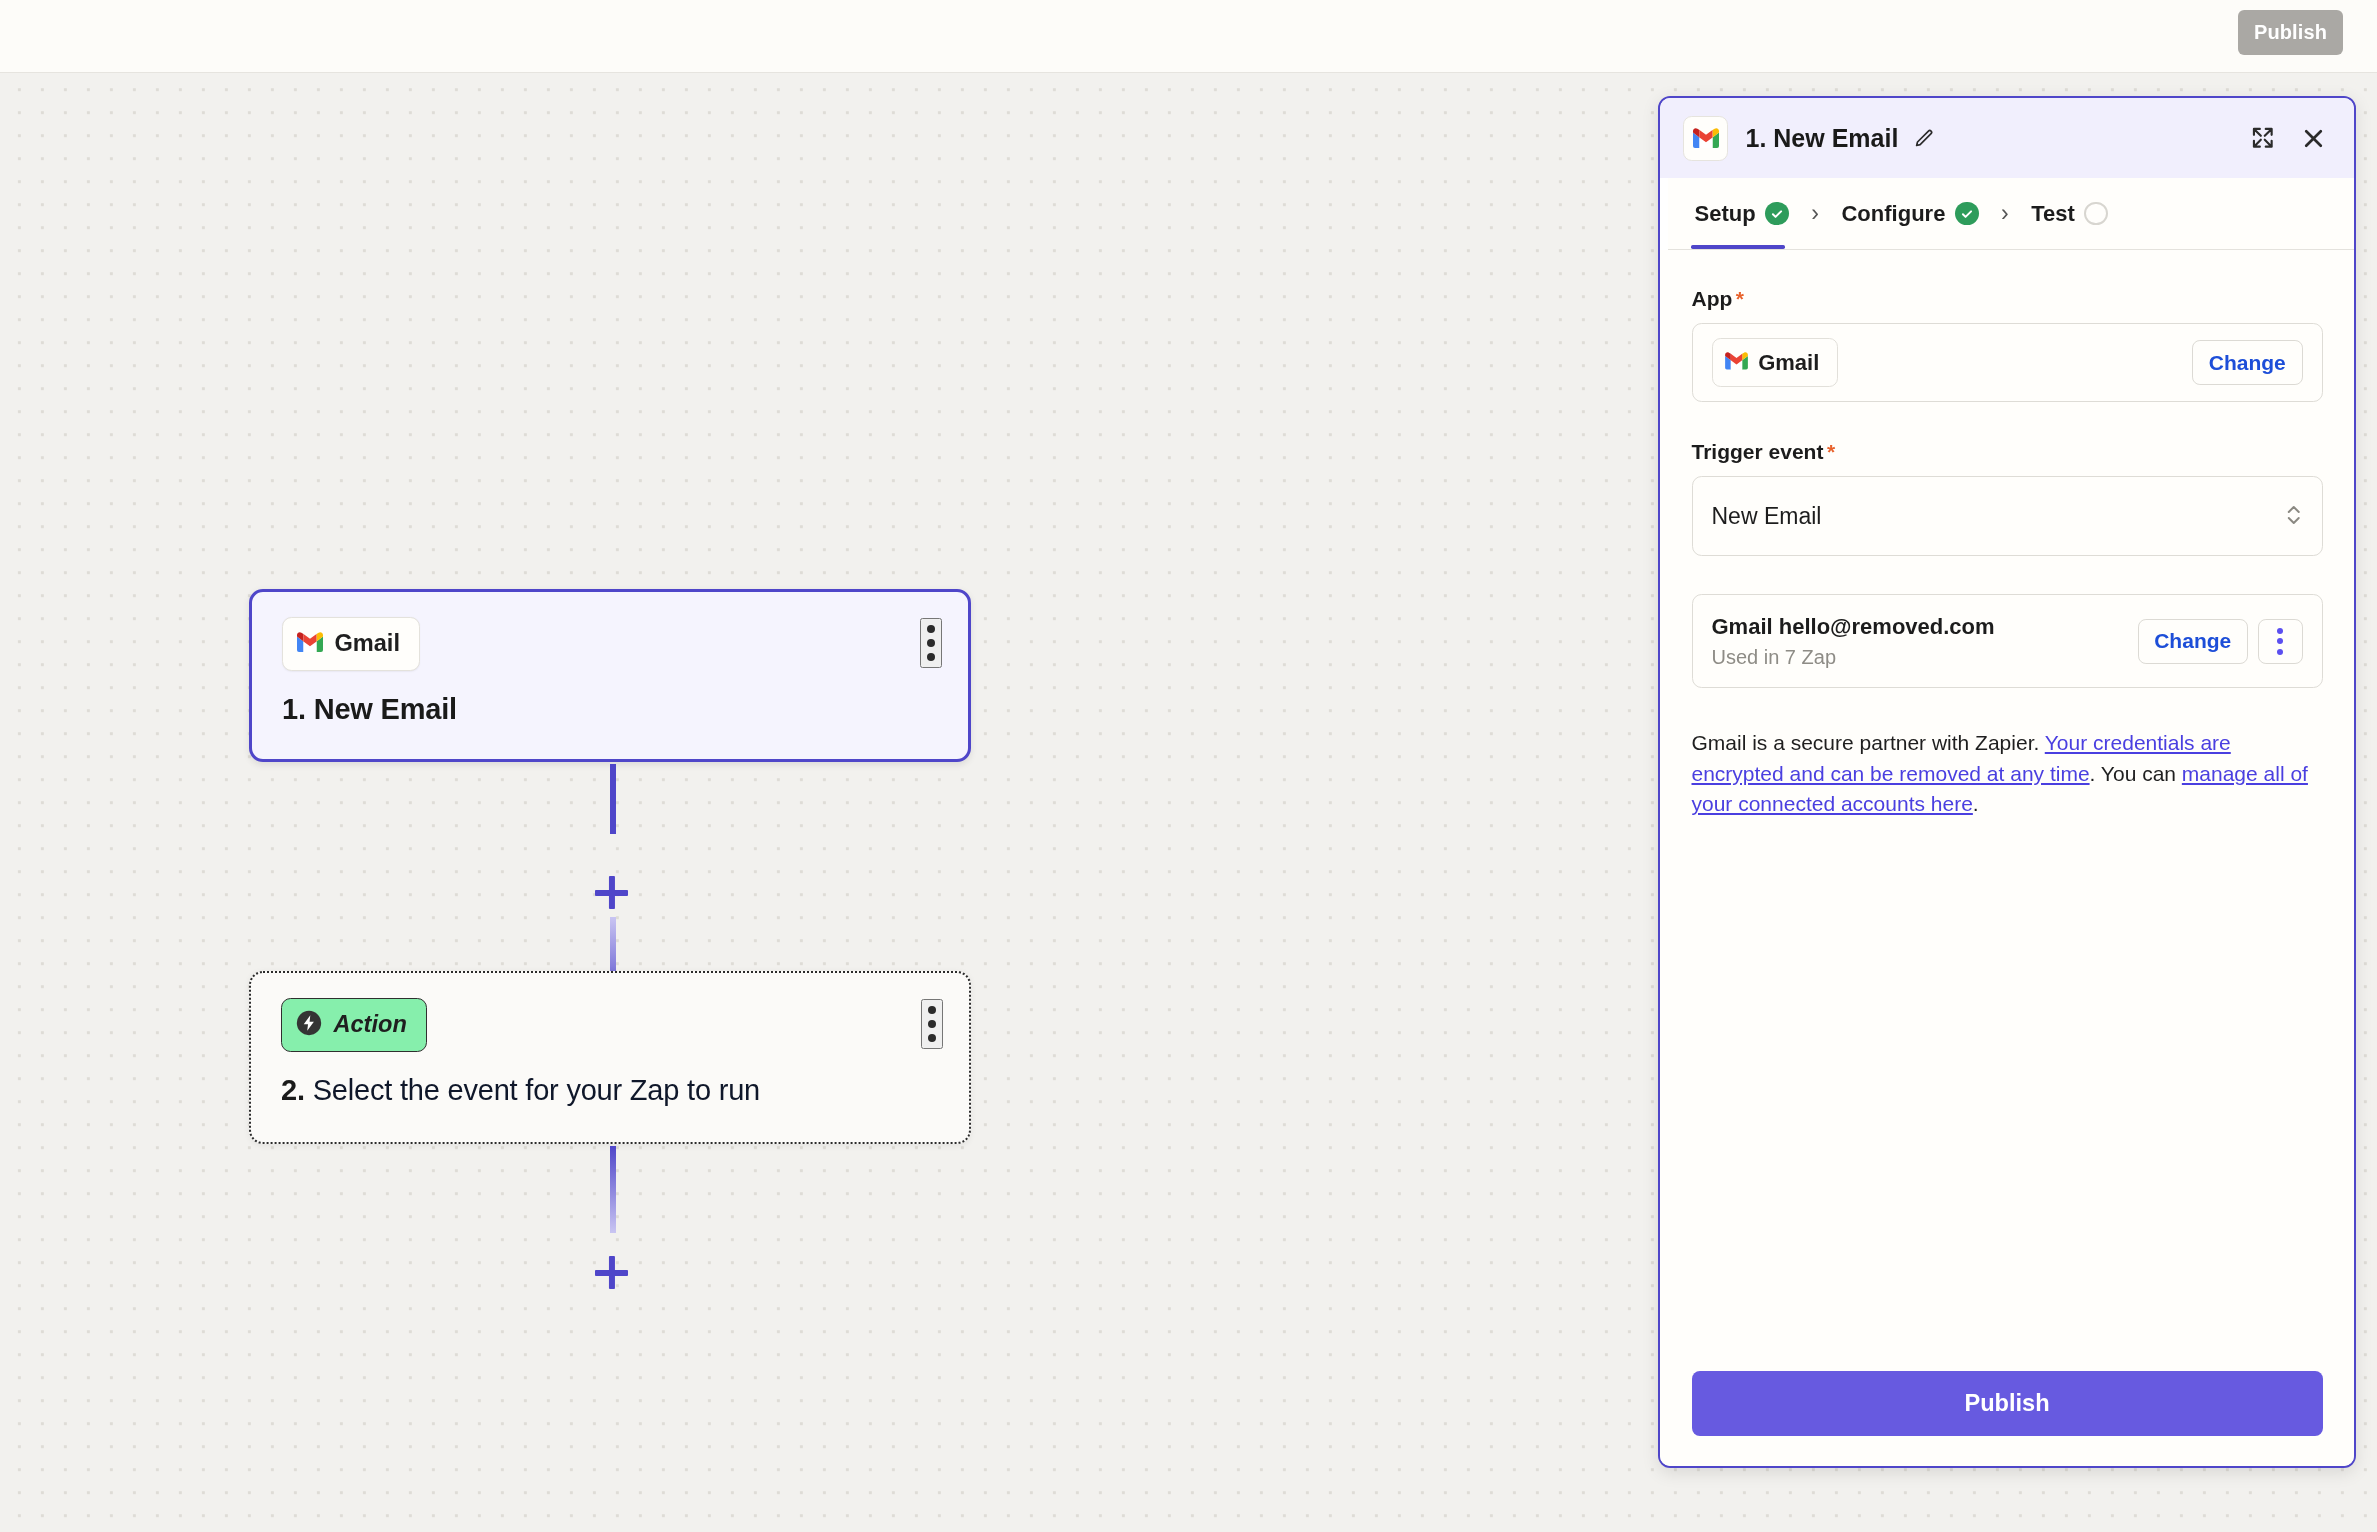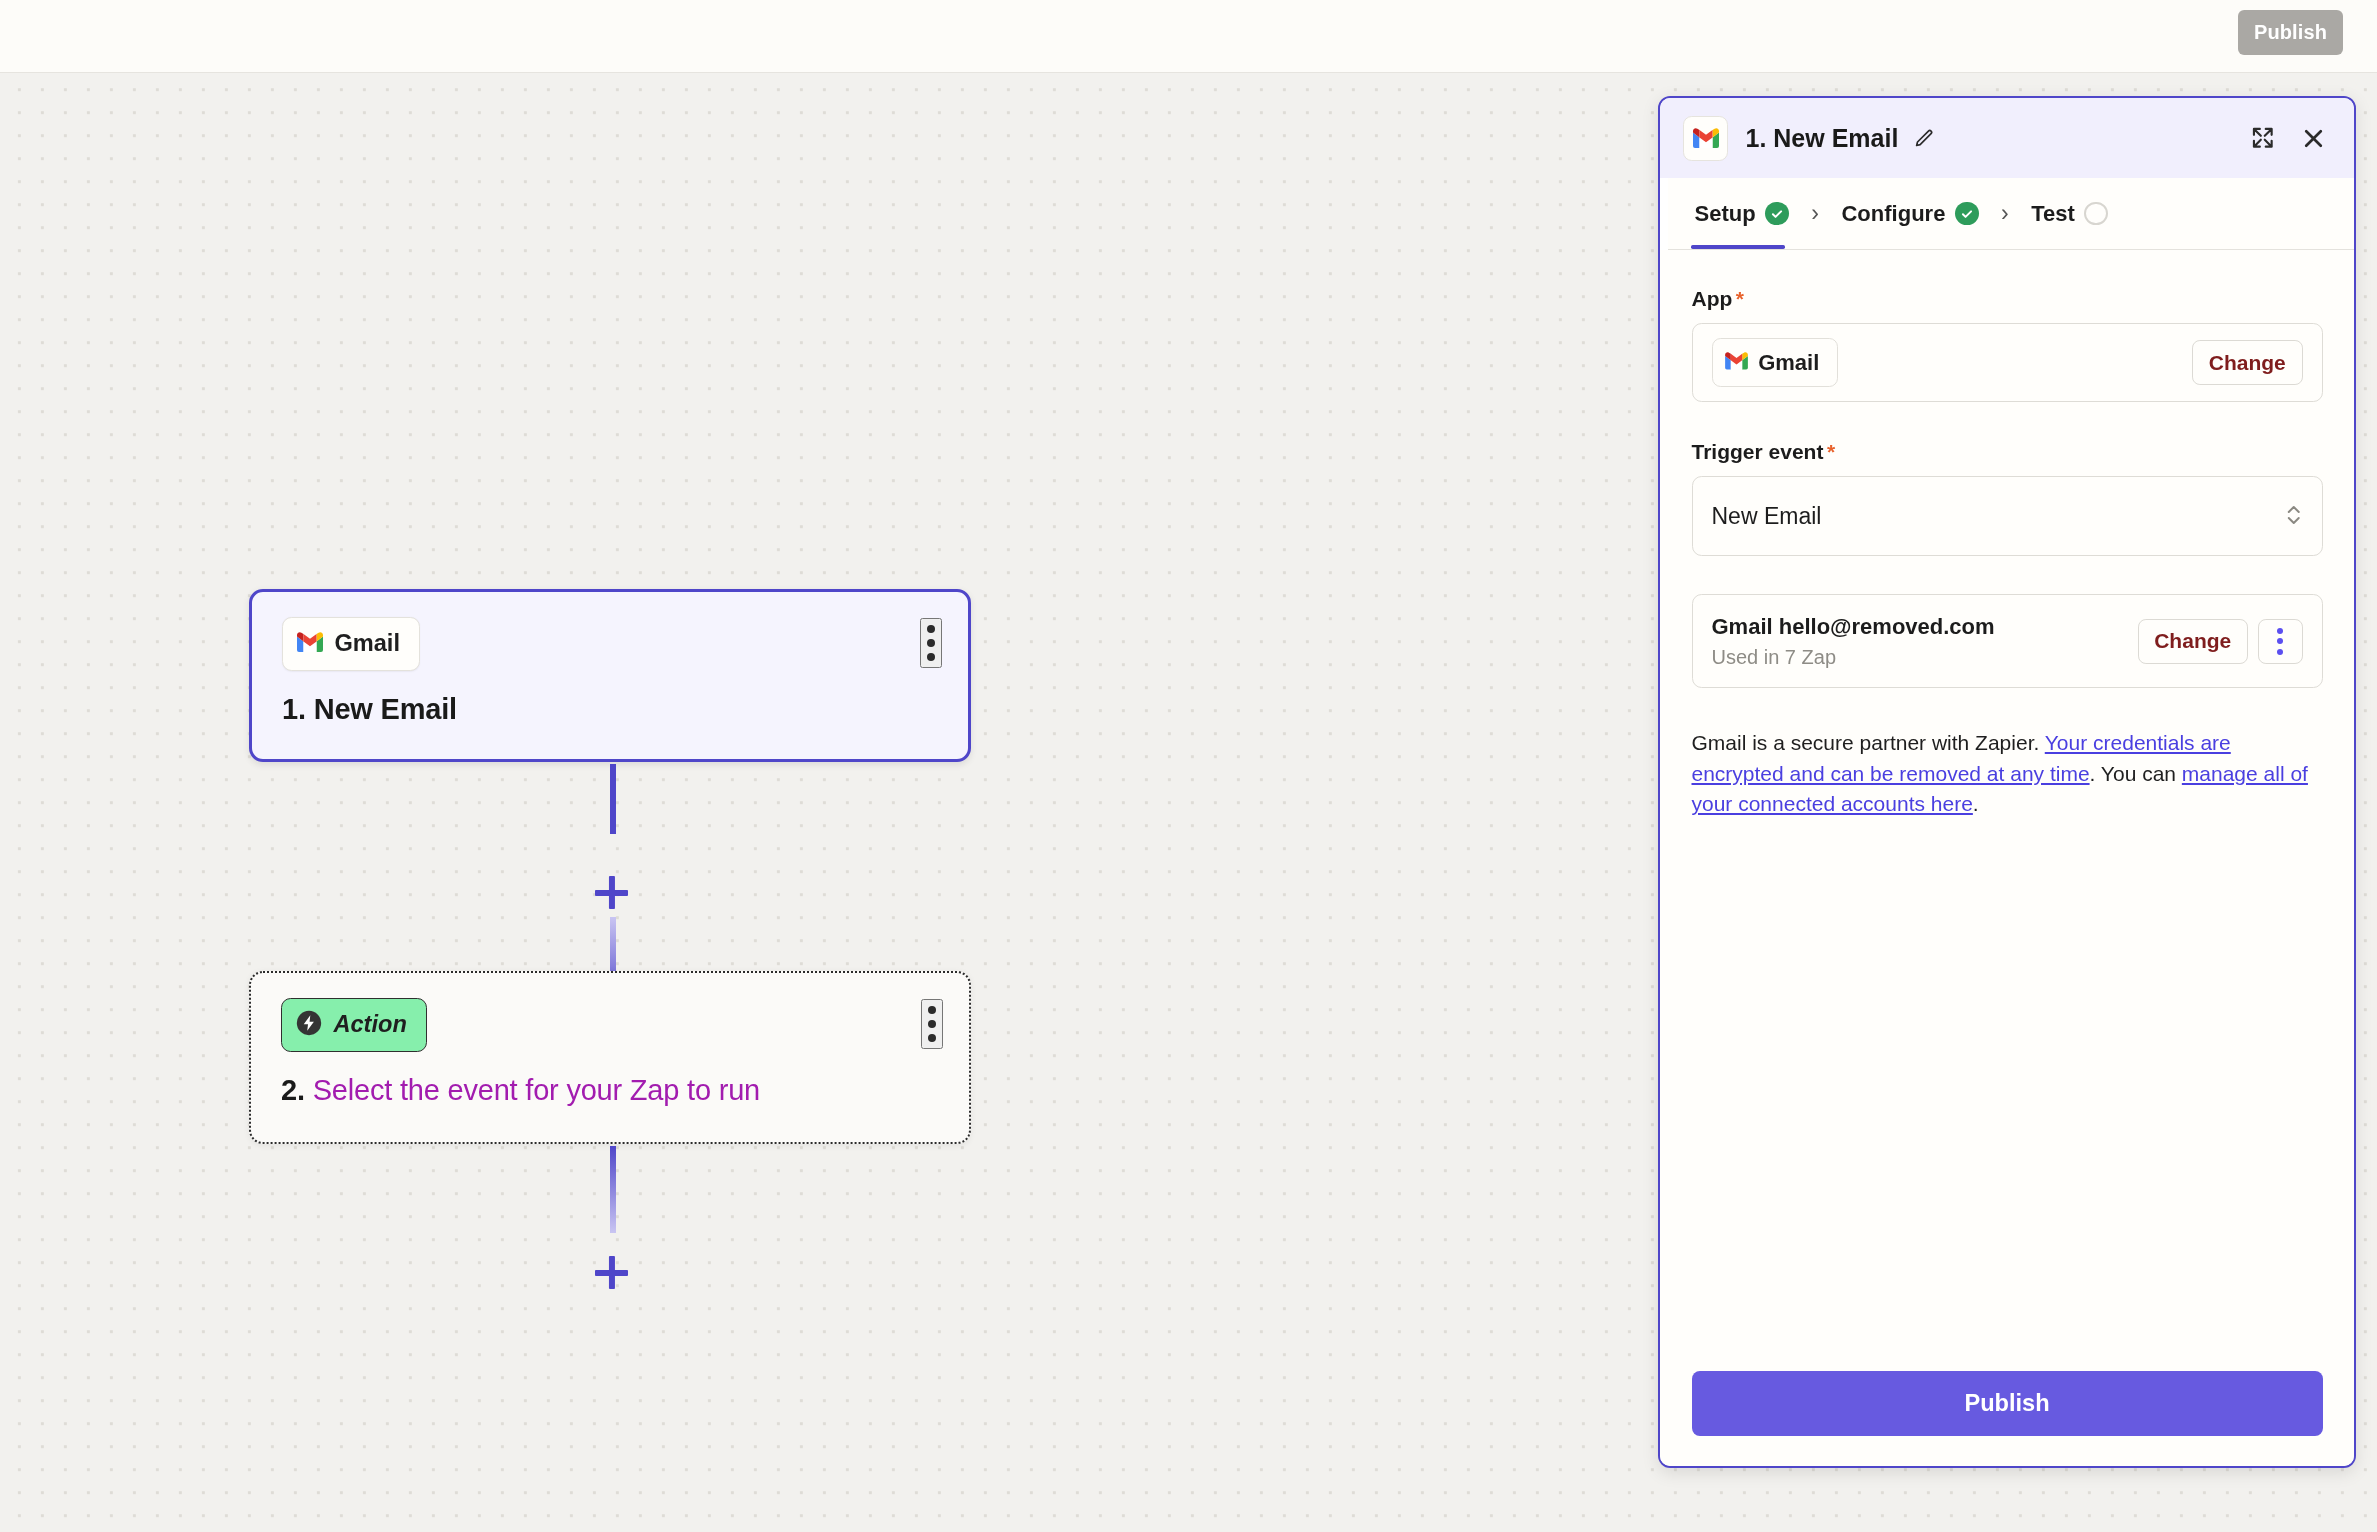--- a/index.html
+++ b/index.html
@@ -194,7 +194,7 @@
   .btn-ghost {
     height: 45px; padding: 0 15.7px;
     background: #fffefb; border: 0.9px solid #dcdad4; border-radius: 7.9px;
-    color: #7f1d1d; font-size: 21px; font-weight: 700; cursor: pointer;
+    color: #1d4ed8; font-size: 21px; font-weight: 700; cursor: pointer;
     font-family: "Liberation Sans", sans-serif;
   }
 

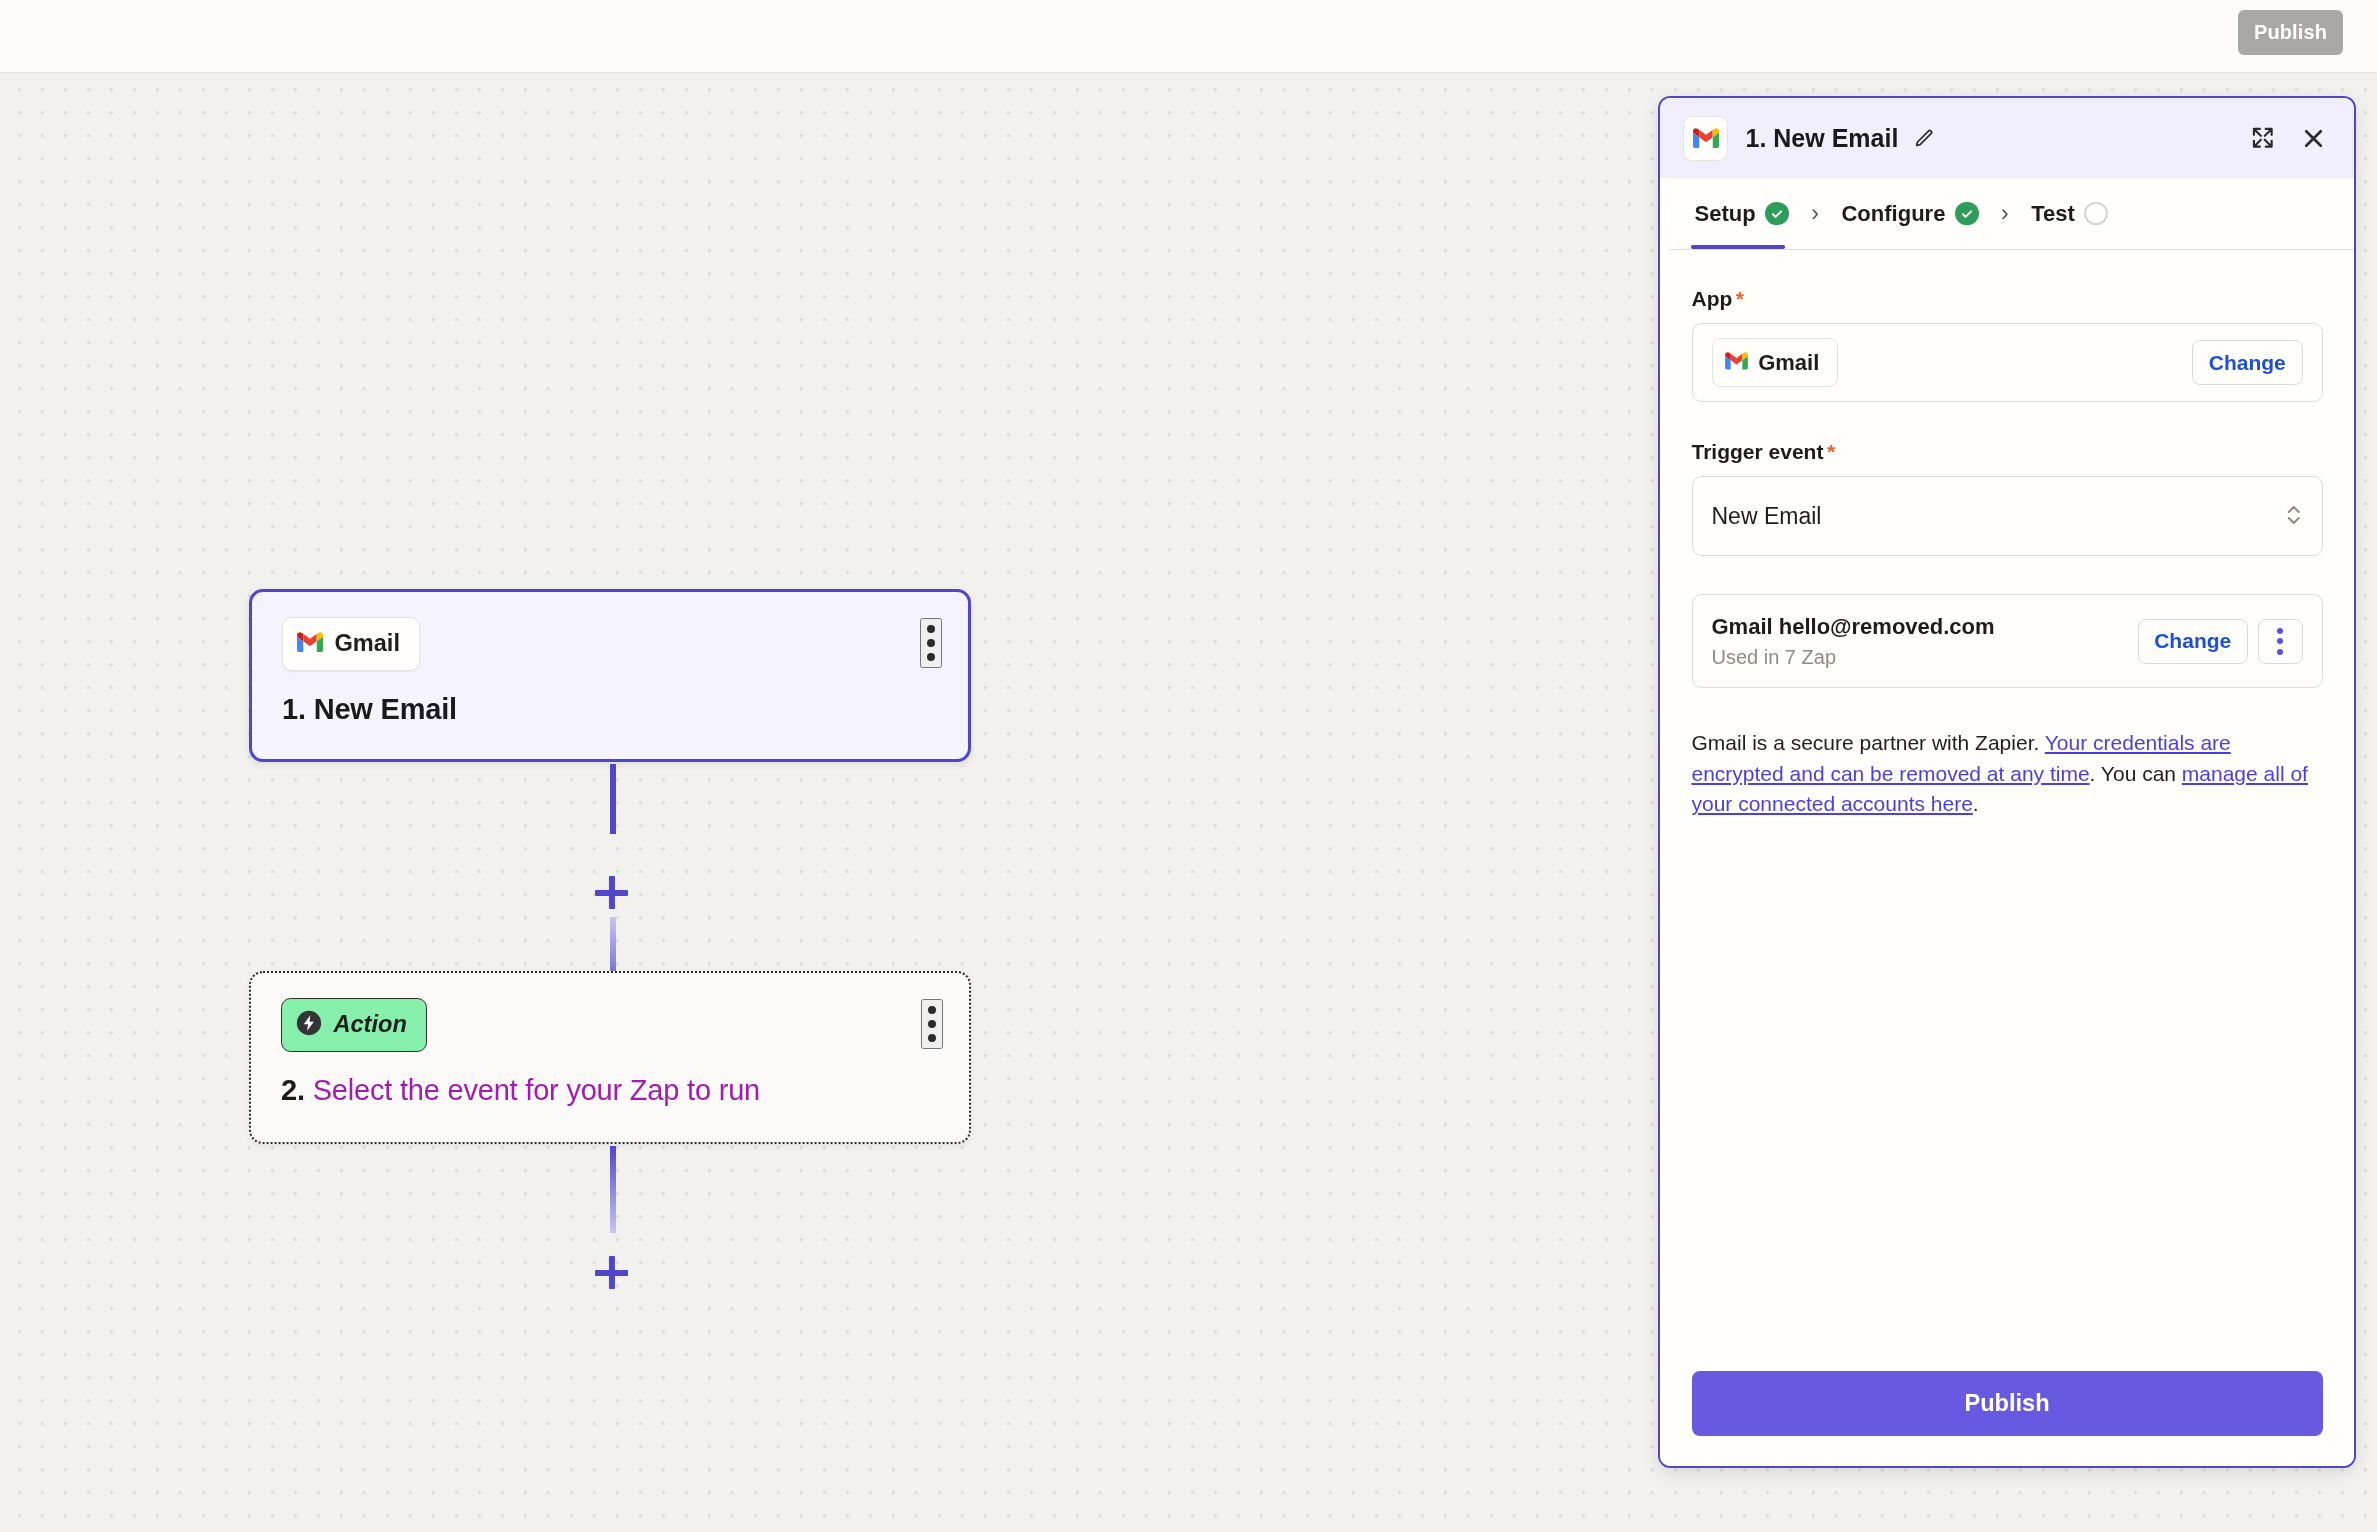--- a/index.html
+++ b/index.html
@@ -79,7 +79,7 @@
     font-size: 29px; font-weight: 700; color: #1a1a1a;
     letter-spacing: -0.2px;
   }
-  .node-title .muted { color: #a21caf; font-weight: 400; }
+  .node-title .muted { color: #0f172a; font-weight: 400; }
 
   .kebab {
     position: absolute; right: 26px; top: 26px;

